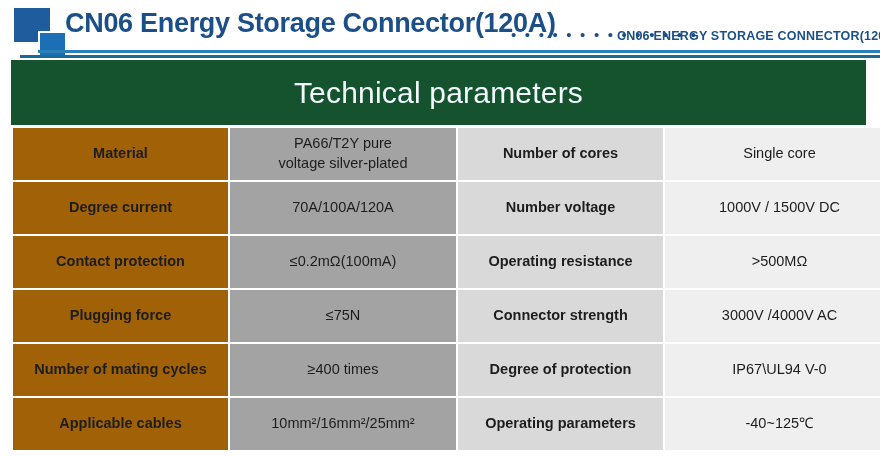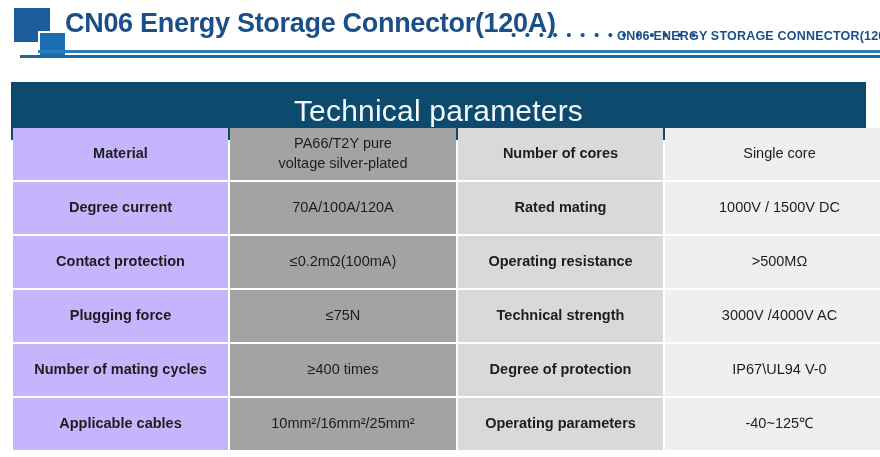--- a/index.html
+++ b/index.html
@@ -84,9 +84,9 @@
   
   .section-title {
     position: absolute;
-    left: 11px; top: 82px;
-    width: 855px; height: 58px;
-    background: #0c4a6e;
+    left: 11px; top: 60px;
+    width: 855px; height: 65px;
+    background: #14532d;
     color: #f2f8fc;
     font-size: 30px;
     font-weight: 400;

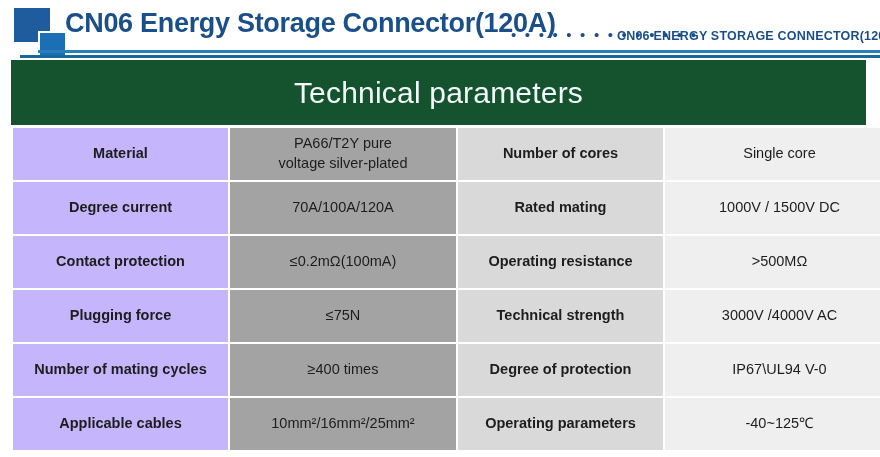--- a/index.html
+++ b/index.html
@@ -116,7 +116,7 @@
   }
   .col-label {
     width: 207px;
-    background: #c4b5fd;
+    background: #a16207;
     font-weight: 700;
   }
   .col-value {

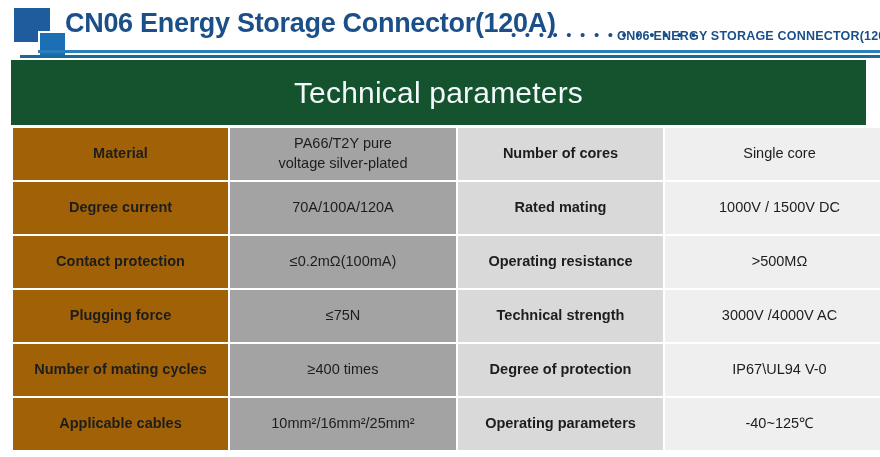--- a/index.html
+++ b/index.html
@@ -164,7 +164,7 @@
     <tr>
       <td class="col-label">Degree current</td>
       <td class="col-value">70A/100A/120A</td>
-      <td class="col-label2">Rated mating</td>
+      <td class="col-label2">Number voltage</td>
       <td class="col-value2">1000V / 1500V  DC</td>
     </tr>
     <tr>

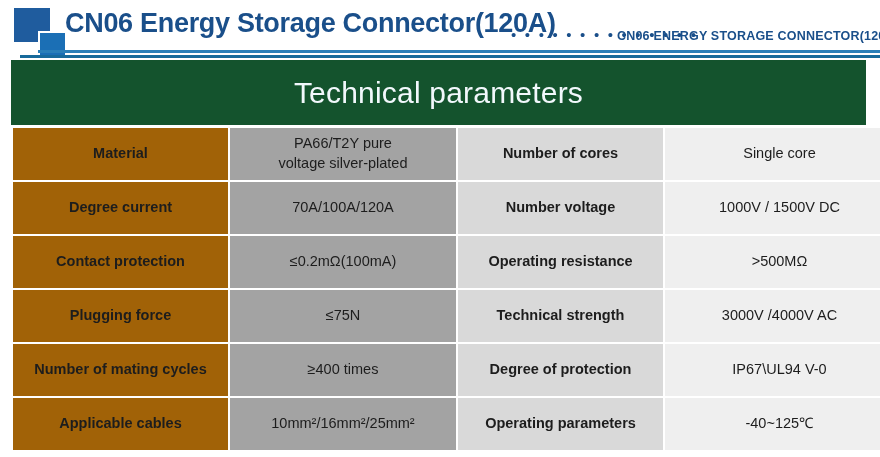--- a/index.html
+++ b/index.html
@@ -176,7 +176,7 @@
     <tr>
       <td class="col-label">Plugging force</td>
       <td class="col-value">≤75N</td>
-      <td class="col-label2">Technical strength</td>
+      <td class="col-label2">Connector strength</td>
       <td class="col-value2">3000V /4000V  AC</td>
     </tr>
     <tr>

